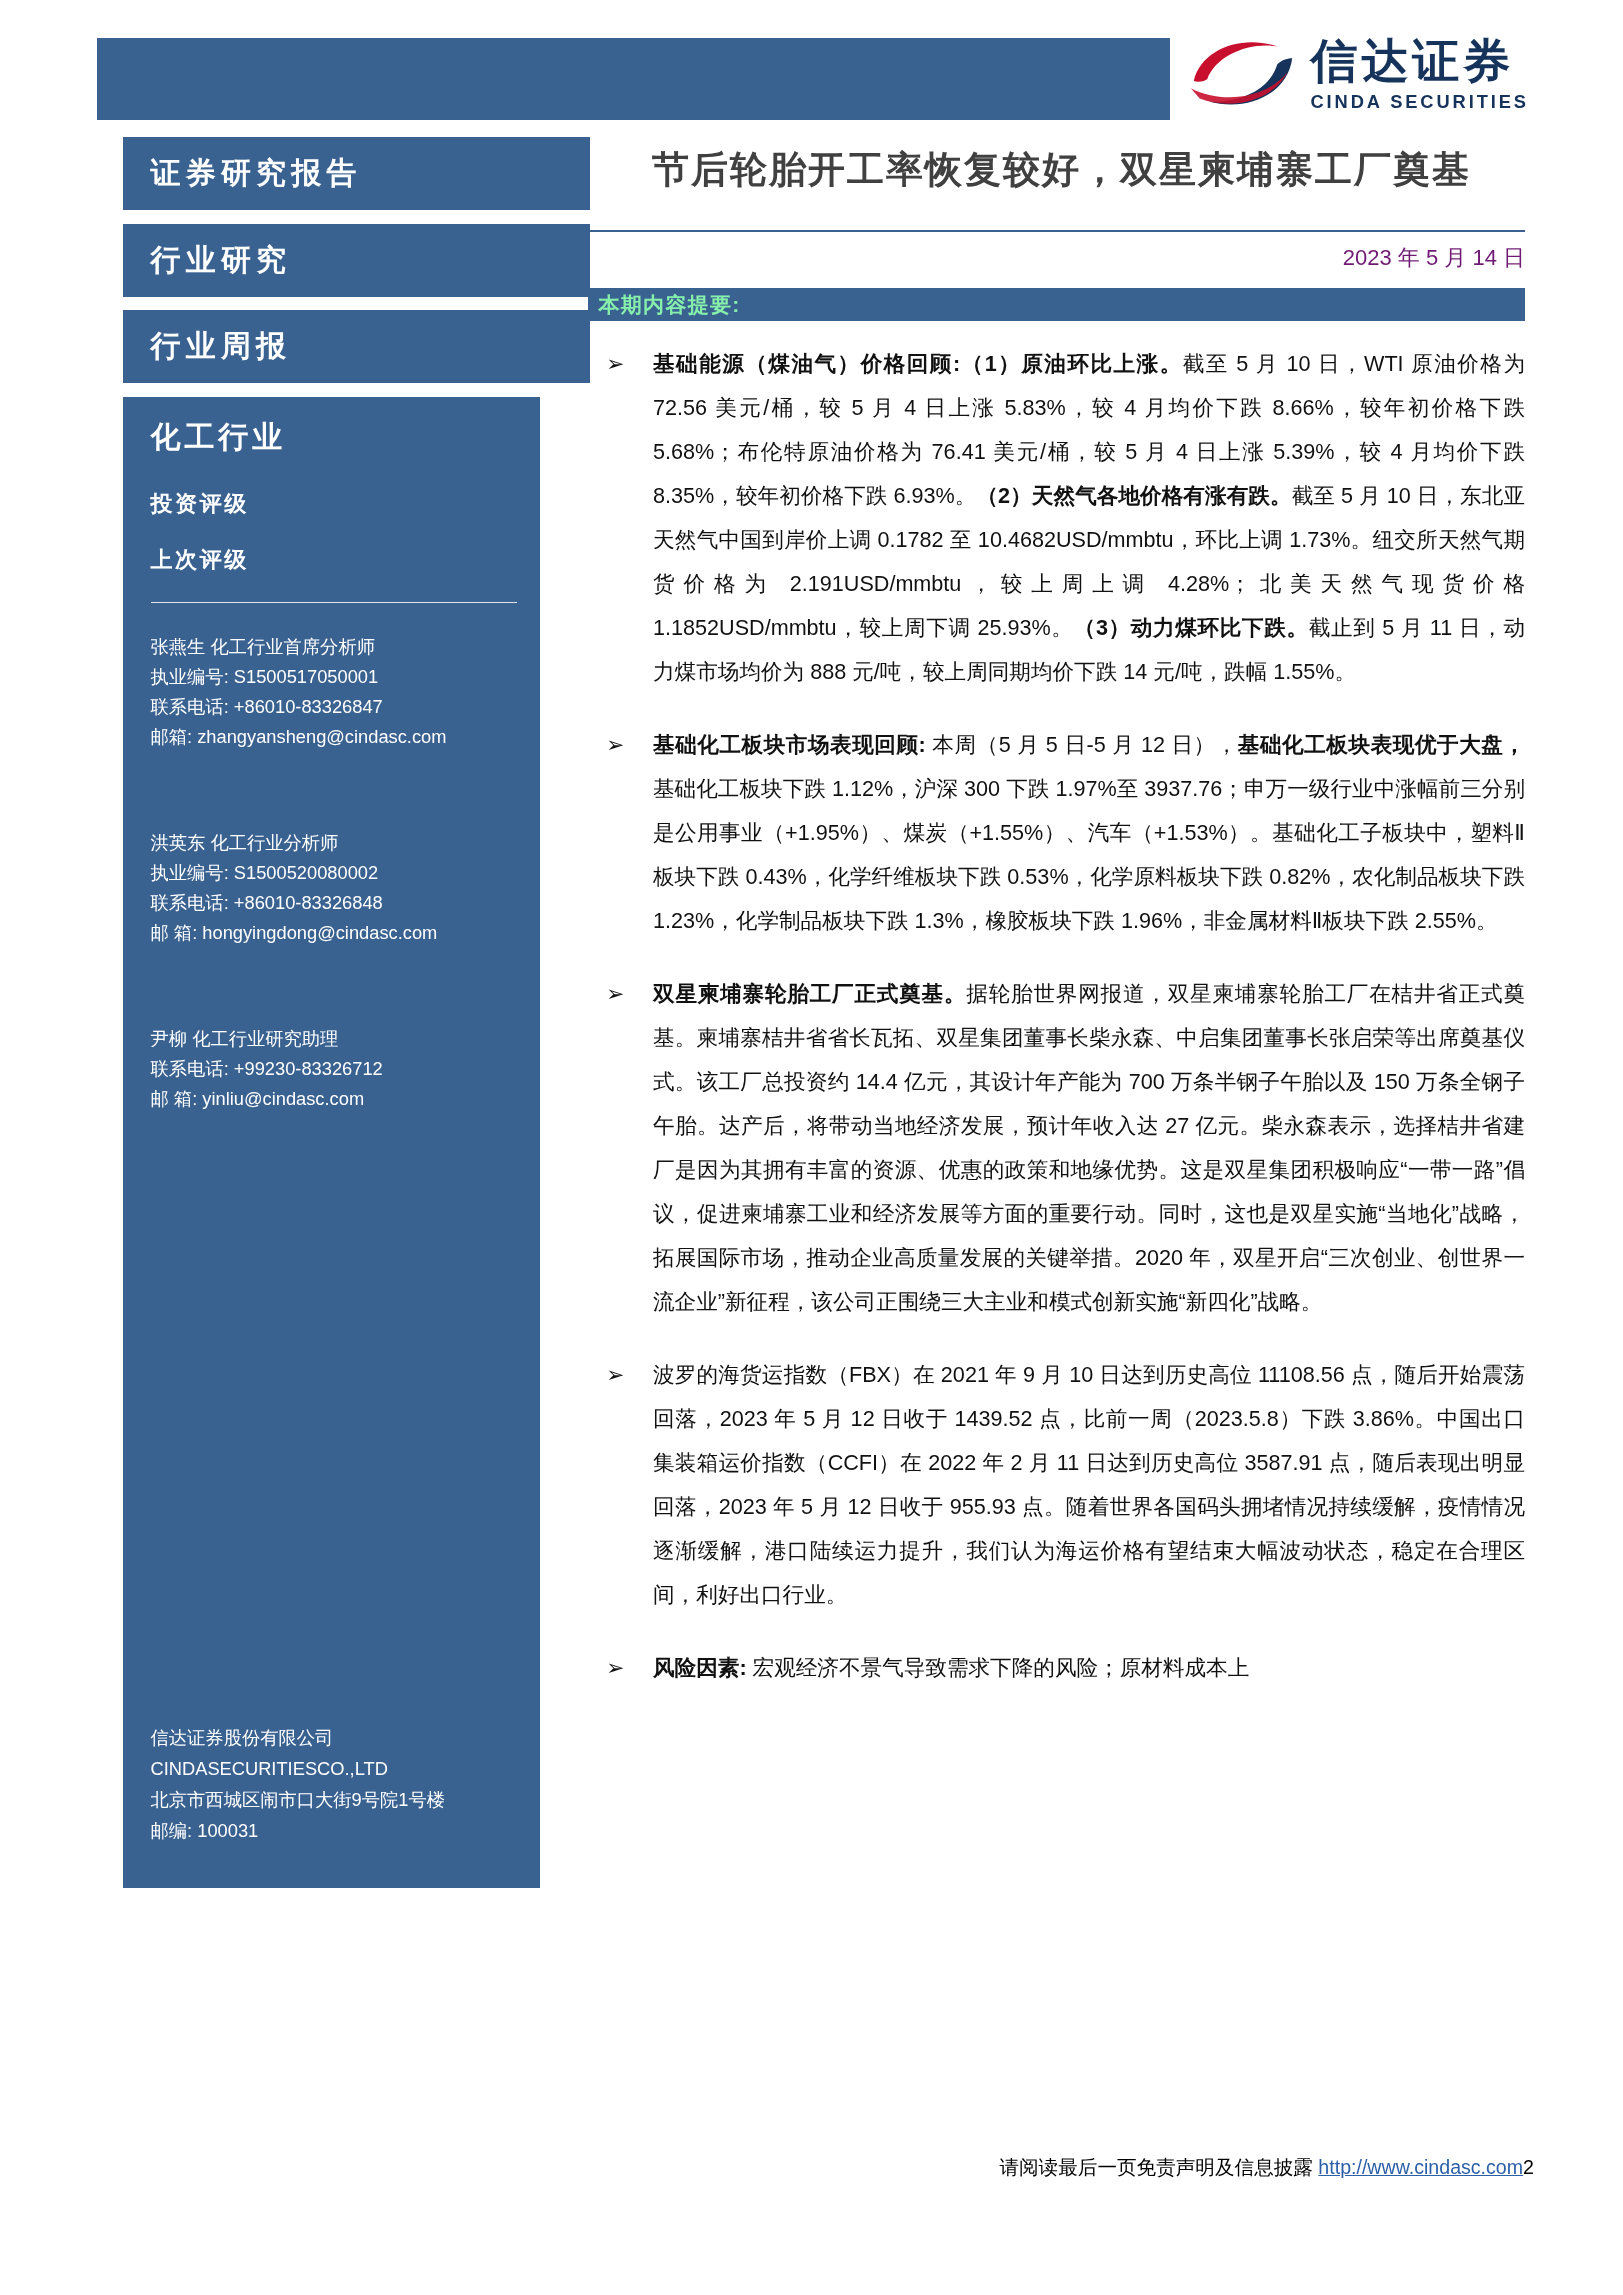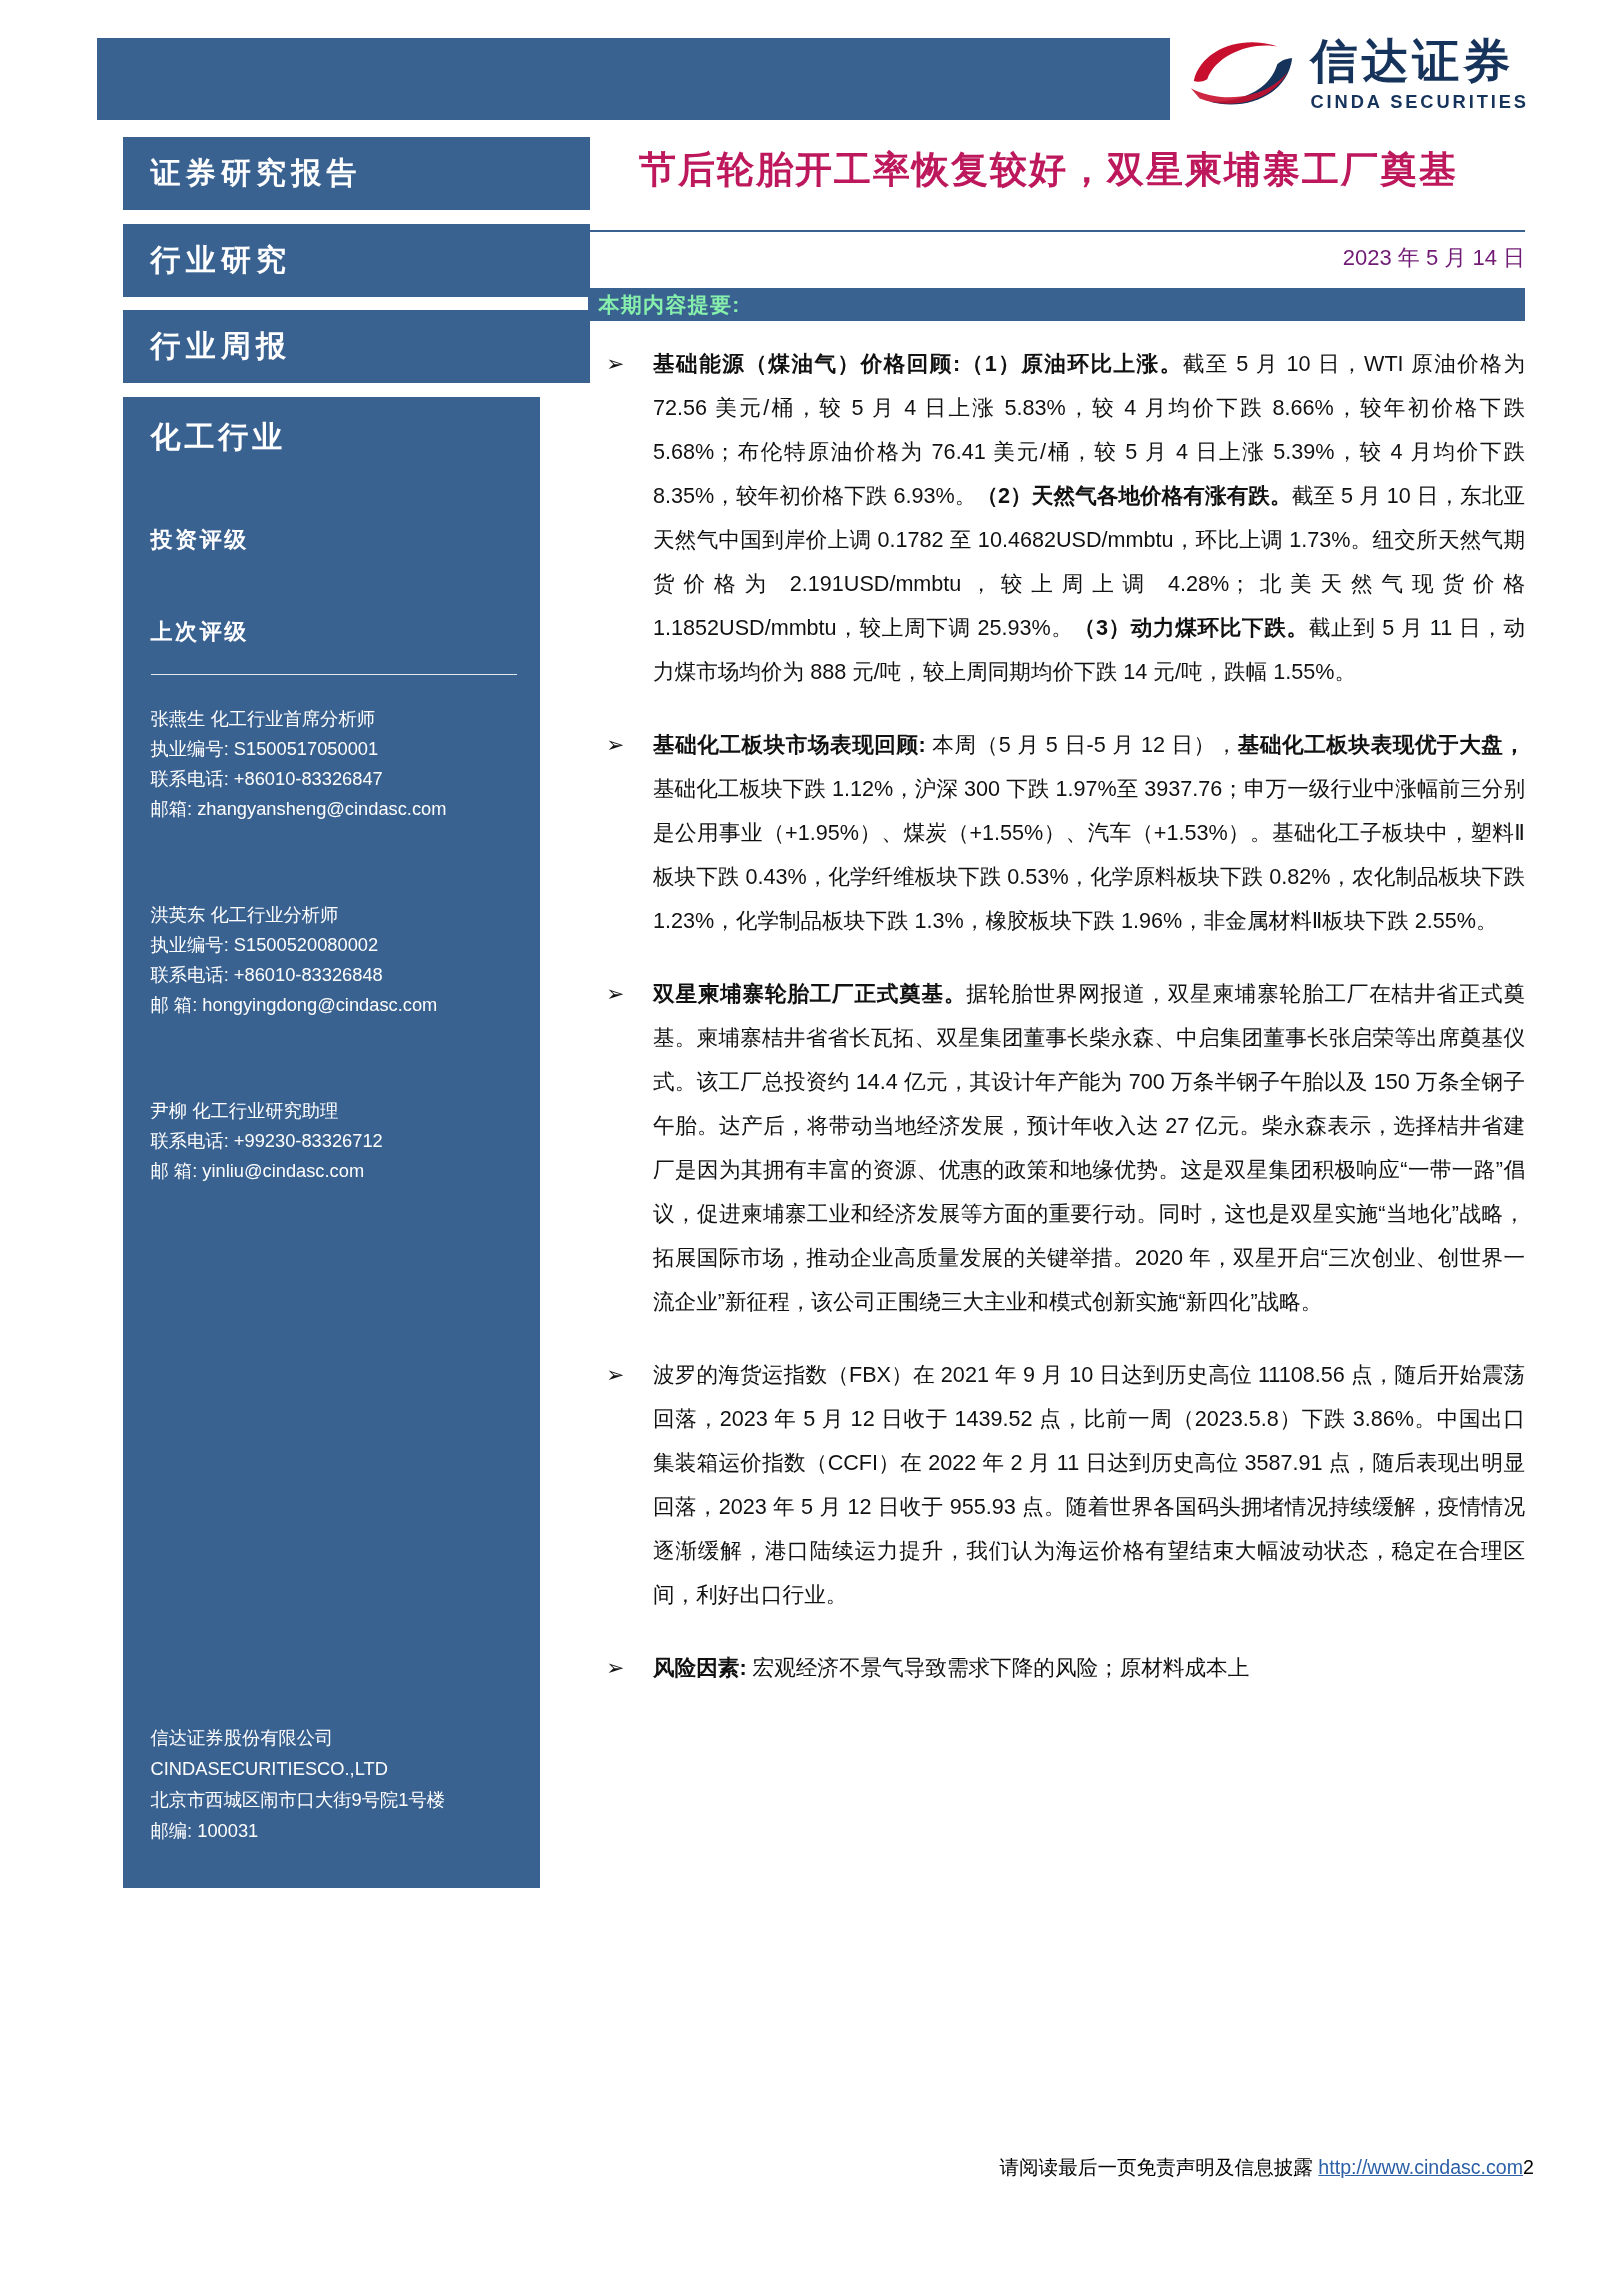--- a/index.html
+++ b/index.html
@@ -32,8 +32,8 @@
   .cline { font-size:18.3px; line-height:31px; white-space:nowrap; }
 
   
-  .main-title { position:absolute; left:580px; top:145px; width:937px; text-align:center;
-                font-size:37px; font-weight:700; color:#be185d; letter-spacing:2px; }
+  .main-title { position:absolute; left:593px; top:145px; width:937px; text-align:center;
+                font-size:37px; font-weight:700; color:#404040; letter-spacing:2px; }
   .rule1 { position:absolute; left:588px; top:230px; width:937px; height:2px; background:#3A6291; }
   .date-line { position:absolute; left:588px; top:243px; width:937px; text-align:right; font-size:22px; color:#701a75; }
   .summary-bar { position:absolute; left:588px; top:288px; width:937px; height:33px; background:#3A6291; color:#86efac;

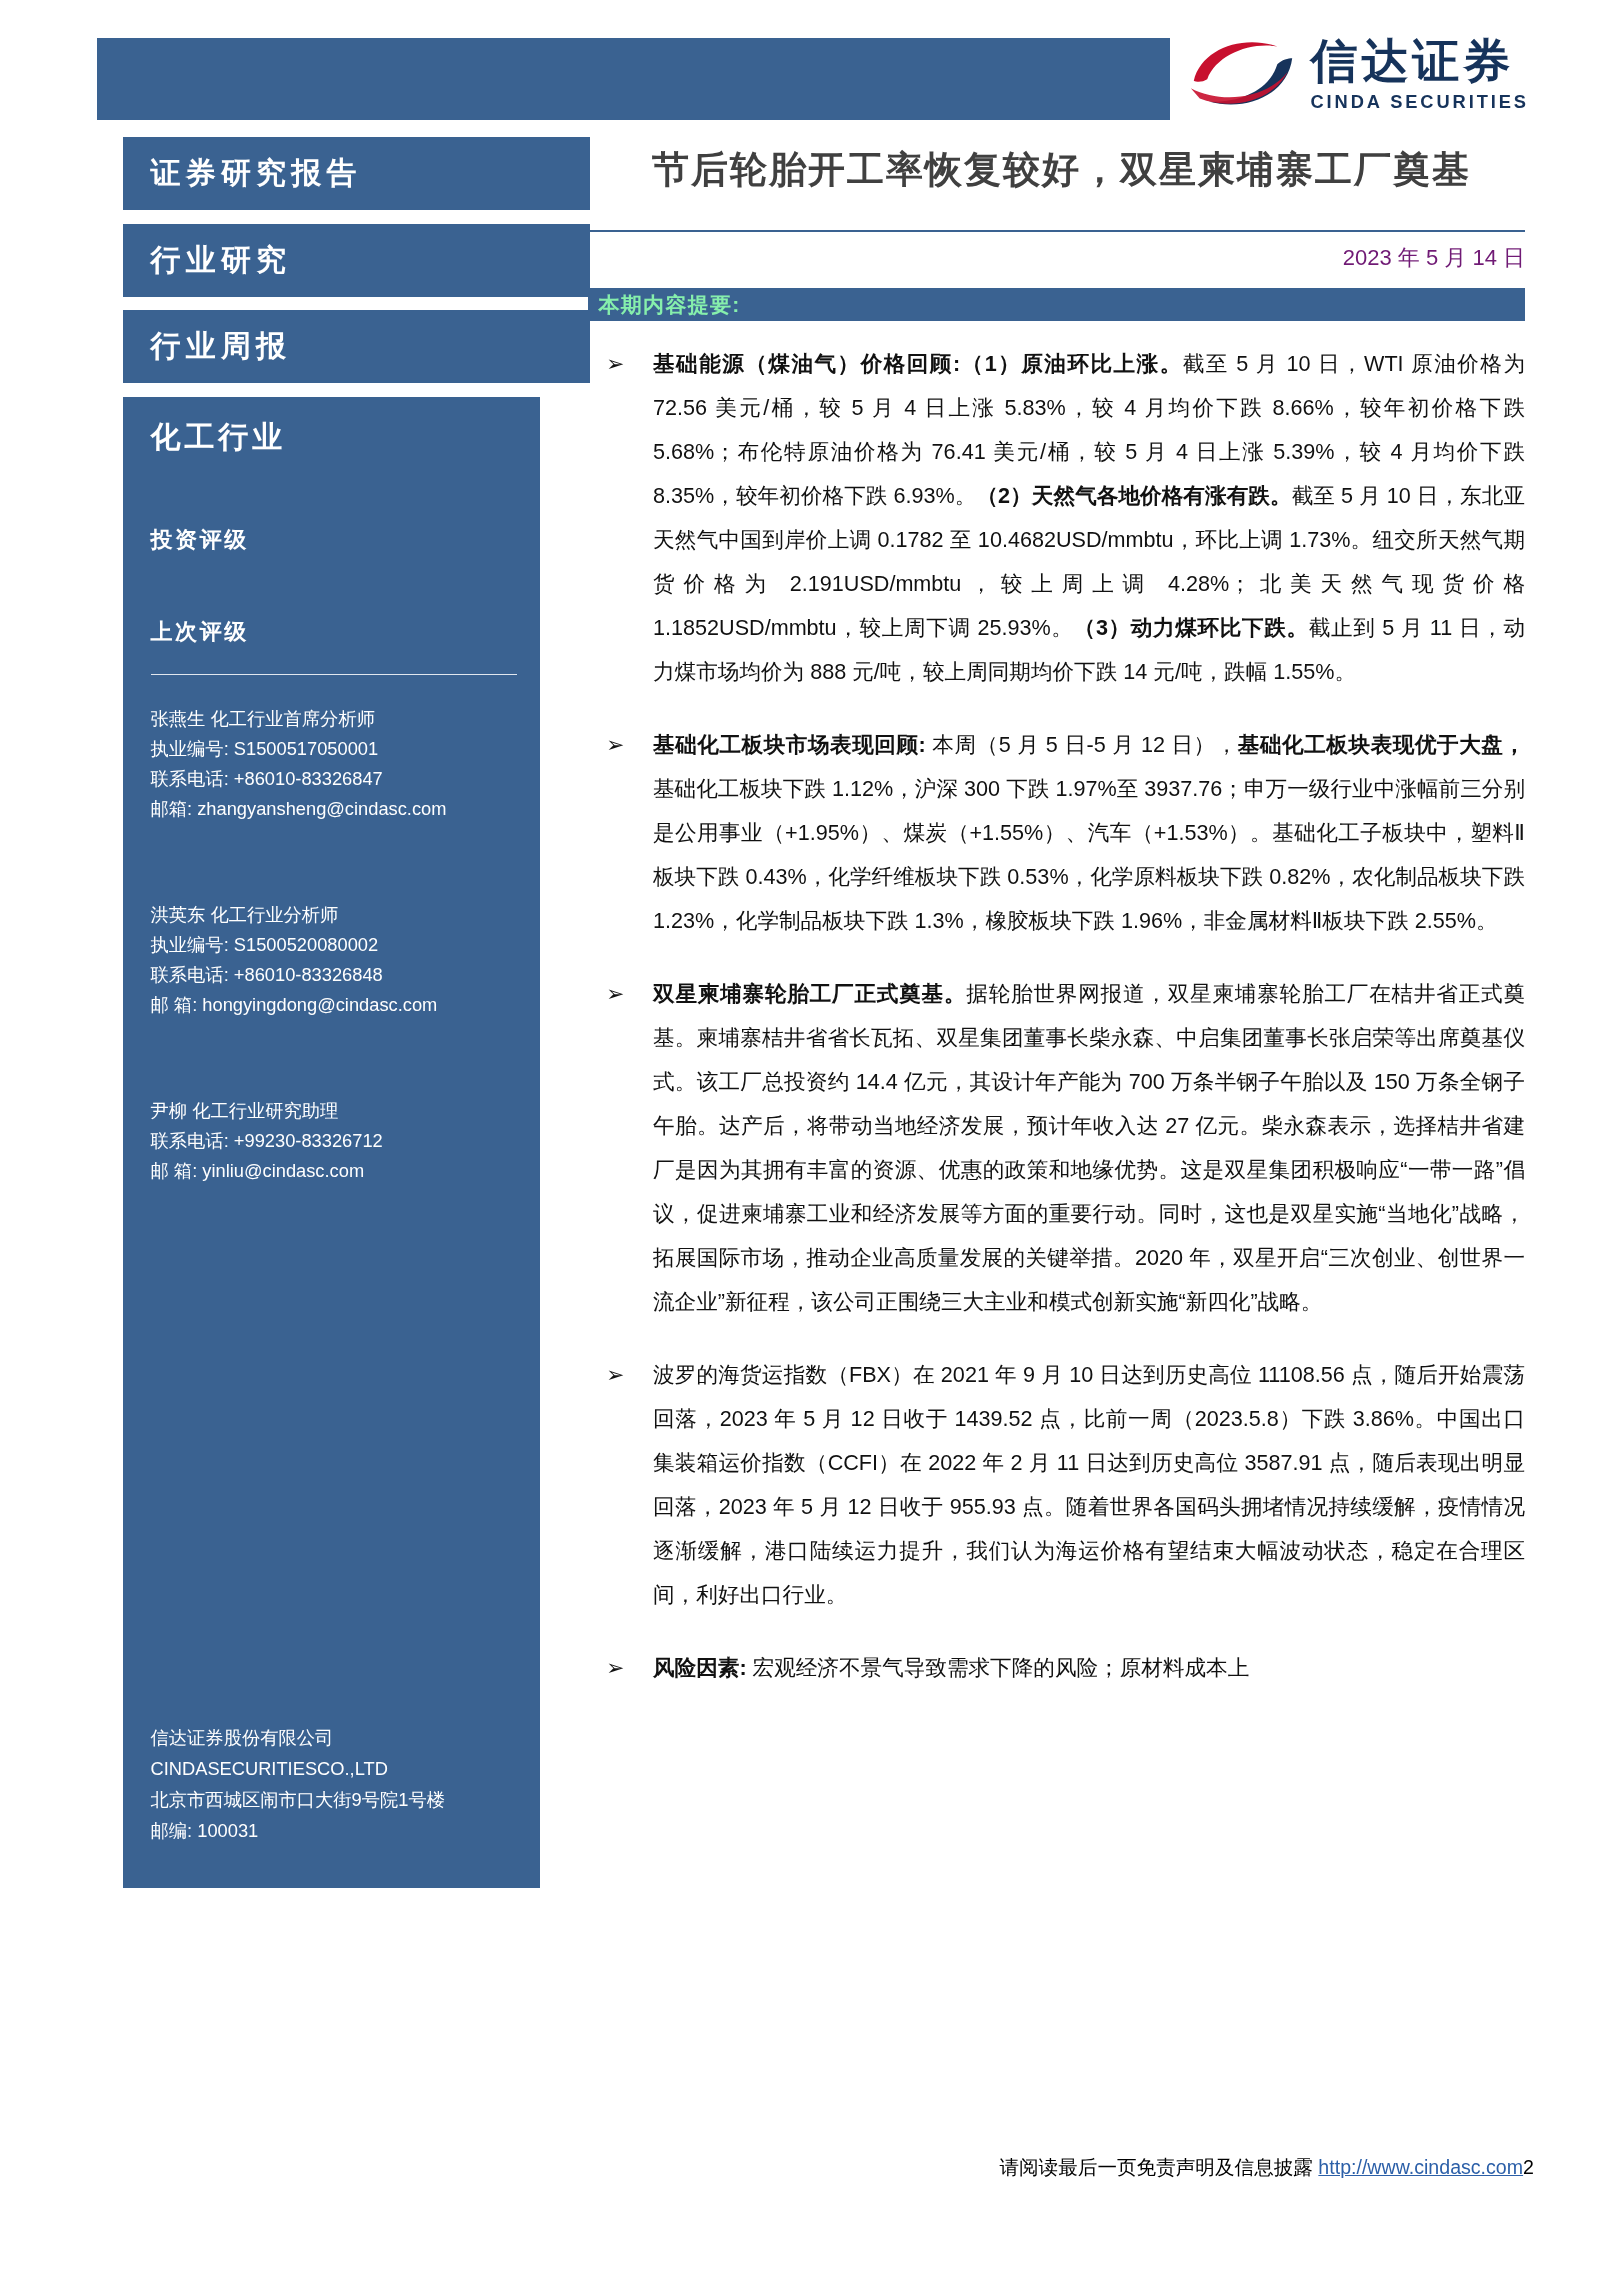--- a/index.html
+++ b/index.html
@@ -24,7 +24,7 @@
   .side-main { position:absolute; left:123px; top:397px; width:417px; height:1491px; background:#3A6291; color:#fff;
                display:flex; flex-direction:column; padding:19.6px 22px 42px 27.5px; }
   .side-industry { font-size:30px; font-weight:700; letter-spacing:3.9px; margin-bottom:31px; }
-  .side-rating { font-size:22px; font-weight:700; letter-spacing:2.6px; margin-bottom:26px;margin-top:36px; }
+  .side-rating { font-size:22px; font-weight:700; letter-spacing:2.6px; margin-bottom:26px; }
   .side-divider { border-top:1.3px solid rgba(255,255,255,.85); margin:1.3px 0 29px; width:366px; }
   .analyst { margin-bottom:76px; }
   .aline { font-size:18.3px; line-height:30px; white-space:nowrap; }

